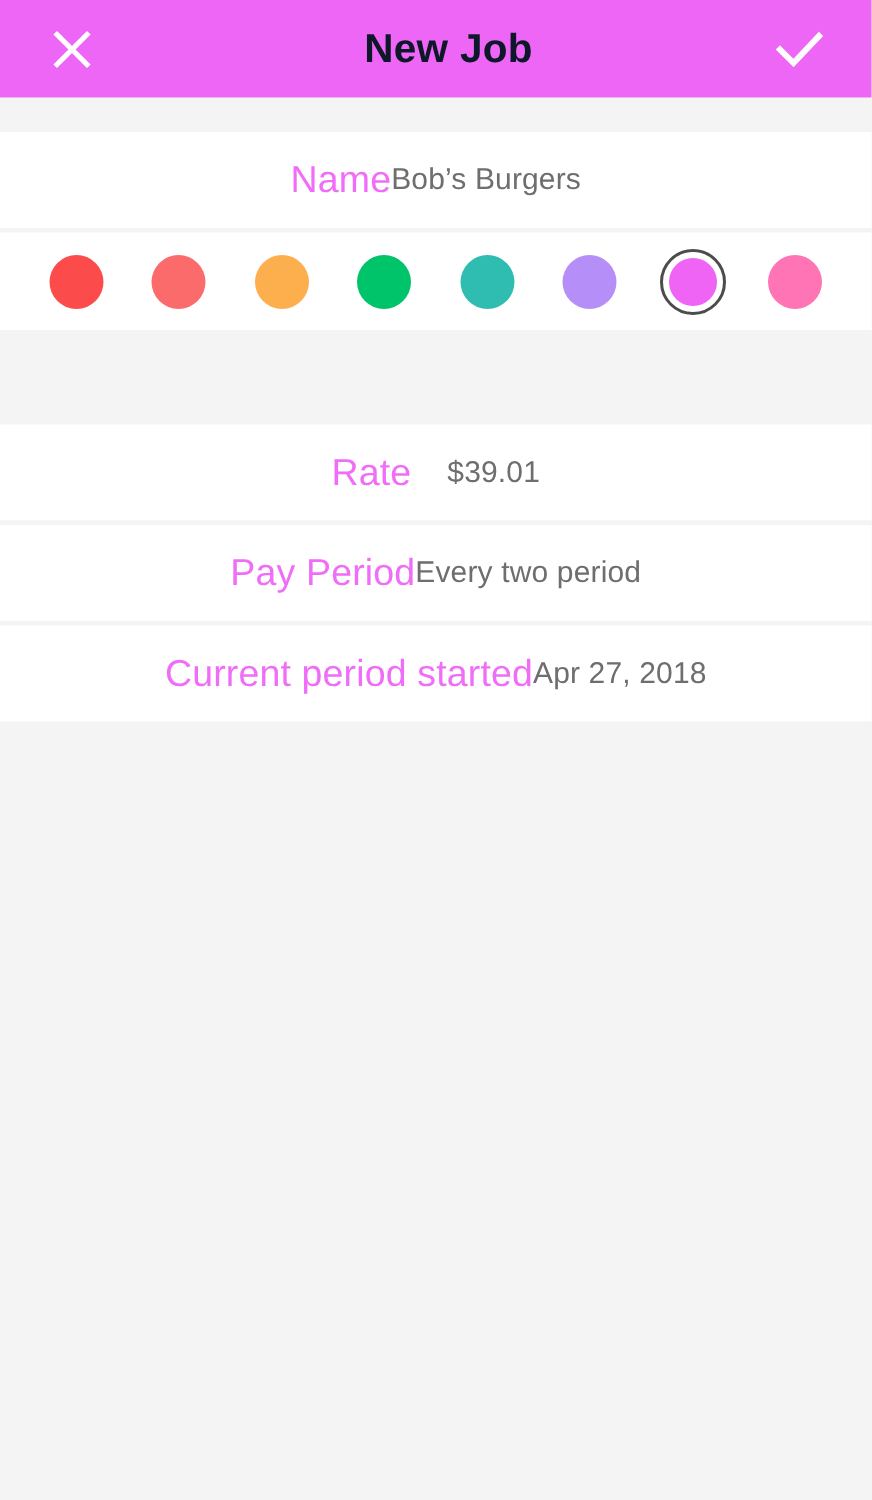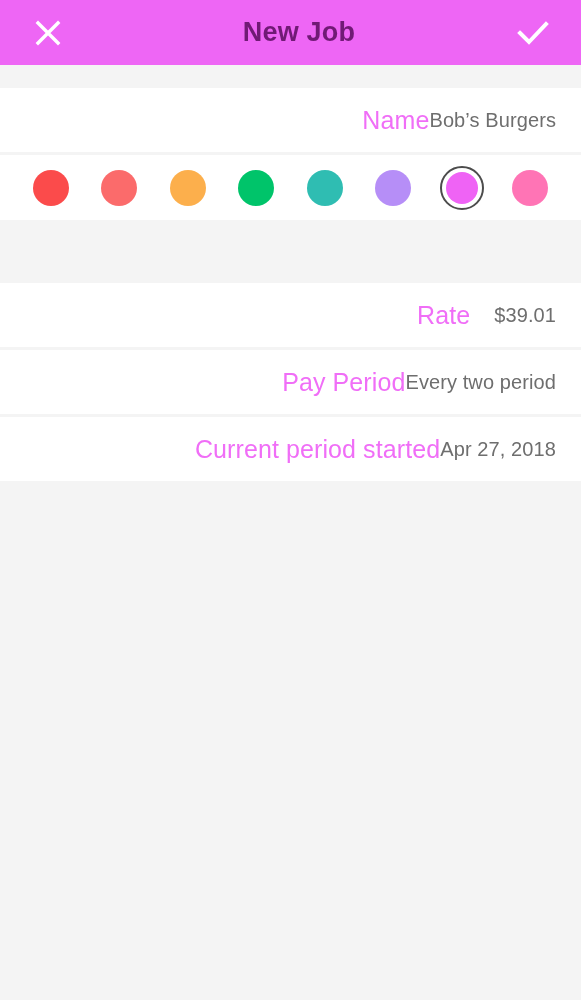--- a/index.html
+++ b/index.html
@@ -41,7 +41,7 @@
     height: 65px;
     line-height: 65px;
     text-align: center;
-    color: #701a75;
+    color: #0f172a;
     font-size: 27px;
     font-weight: bold;
     letter-spacing: 0.2px;

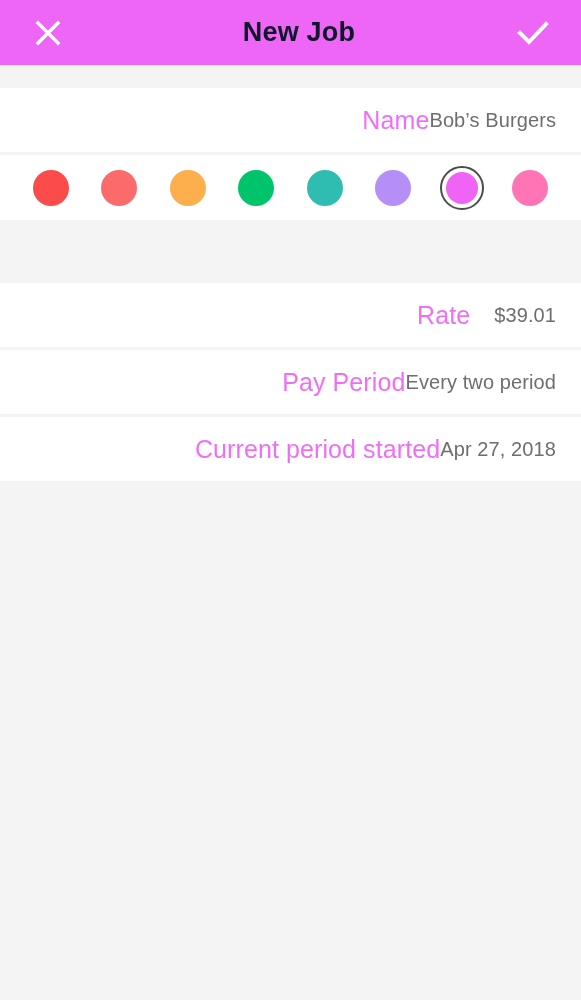--- a/index.html
+++ b/index.html
@@ -73,7 +73,7 @@
     height: 64px;
     display: flex;
     align-items: center;
-    justify-content: flex-end;
+    justify-content: center;
     padding: 0 25px;
     box-sizing: border-box;
   }

